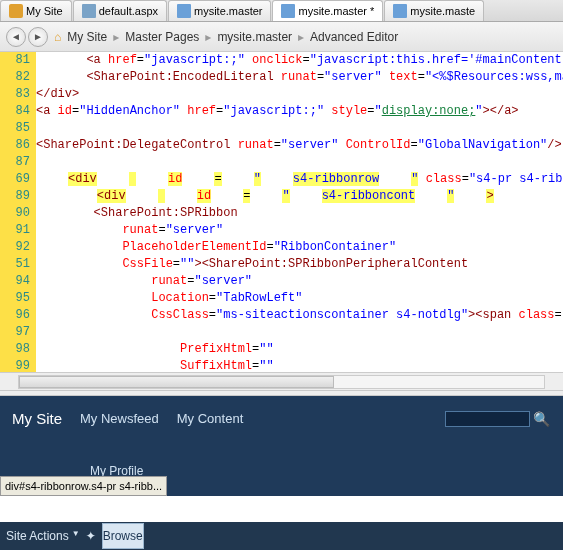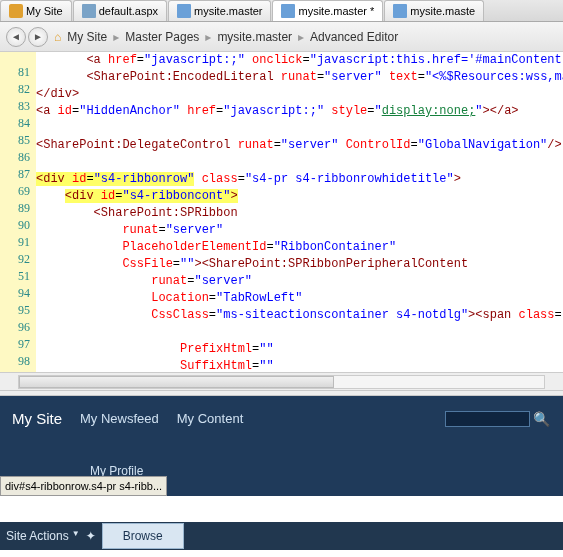--- a/index.html
+++ b/index.html
@@ -22,7 +22,7 @@
 
 
 .editor { display: flex; font-family: Consolas, "Courier New", monospace; font-size: 12px; background: #fff; height: 320px; overflow: hidden; position: relative; }
-.gutter { background: #fef9c3; color: #2a8a8a; text-align: right; padding: 12px 6px; width: 36px; user-select: none; line-height: 17px; font-family: Liberation Serif, serif; }
+.gutter { background: #fde047; color: #2a8a8a; text-align: right; padding: 0 6px; width: 36px; user-select: none; line-height: 17px; }
 .code { flex: 1; white-space: pre; line-height: 17px; color: #000; overflow: hidden; }
 .c-tag { color: #8b0000; }
 .c-attr { color: #ff0000; }

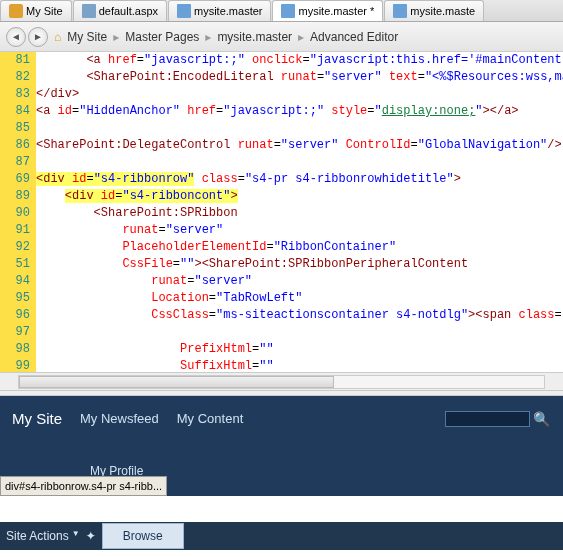--- a/index.html
+++ b/index.html
@@ -29,7 +29,7 @@
 .c-str { color: #0000ff; }
 .c-link { color: #0000ff; }
 .c-linkr { color: #15803d; text-decoration: underline; }
-.hl { background: #ffff66; }
+.hl { background: #ffff66; margin-left: 32px; }
 
 .hscroll { height: 18px; background: #eee; border-top: 1px solid #ccc; display: flex; align-items: center; }
 .hscroll .track { margin: 0 18px; height: 14px; flex: 1; background: #f5f5f5; border: 1px solid #ccc; position: relative; }

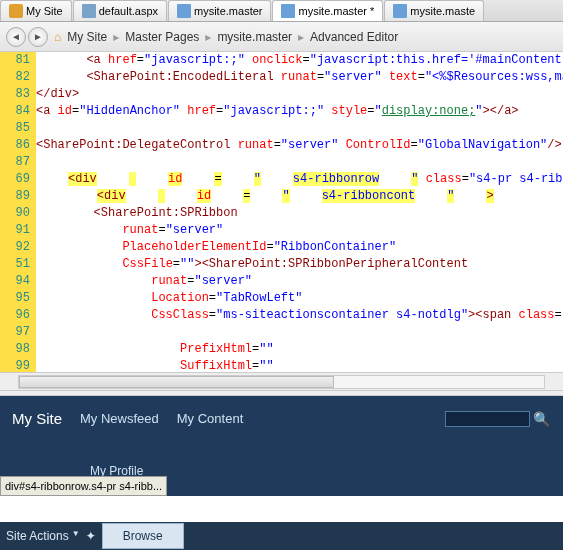--- a/index.html
+++ b/index.html
@@ -55,7 +55,7 @@
 .site-act { color: #d9e6f2; display: flex; align-items: flex-start; gap: 3px; }
 .site-act .dd { font-size: 8px; }
 .cog { color: #d9e6f2; }
-.browse { background: #d9e6f2; color: #1a3350; padding: 5px 20px; border: 1px solid #9bb7d0; }
+.browse { background: #d9e6f2; color: #1a3350; padding: 5px 0; border: 1px solid #9bb7d0; }
 </style>
 </head>
 <body>

